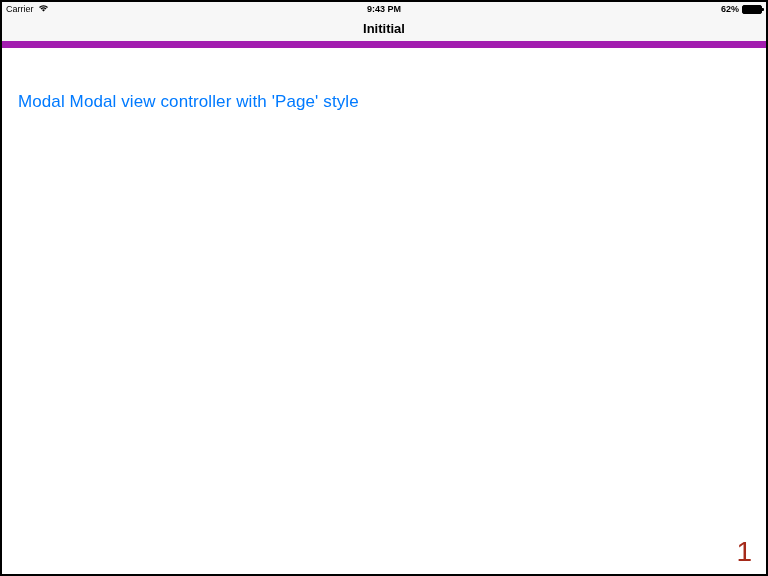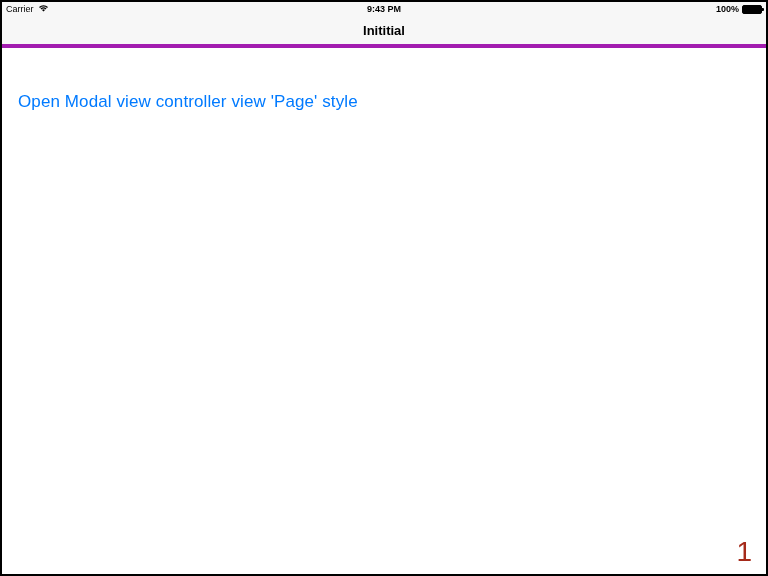--- a/index.html
+++ b/index.html
@@ -116,7 +116,7 @@
   </div>
   <div class="status-center">9:43 PM</div>
   <div class="status-right">
-    <span>100%</span>
+    <span>62%</span>
     <span class="battery-icon"></span>
   </div>
 </div>

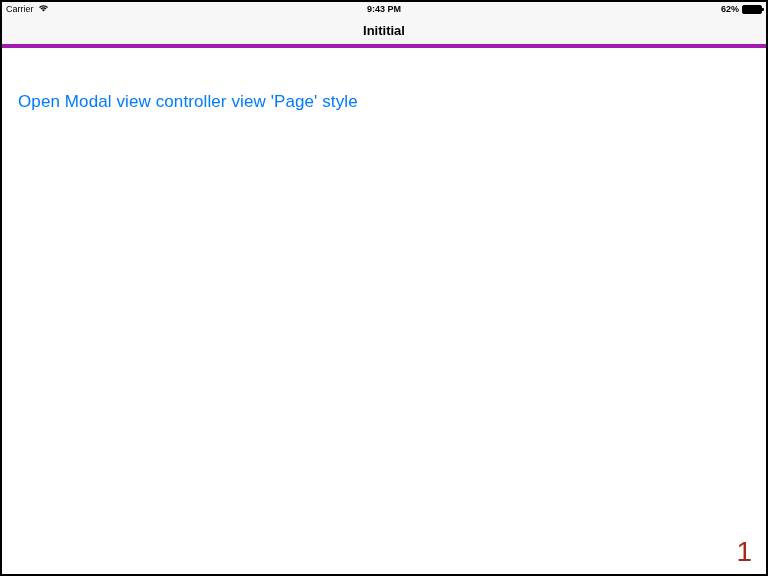--- a/index.html
+++ b/index.html
@@ -69,7 +69,7 @@
     .nav-bar {
       height: 32px;
       background: #f7f7f7;
-      border-bottom: 4px solid #a21caf;
+      border-bottom: 7px solid #a21caf;
       display: flex;
       align-items: center;
       justify-content: center;

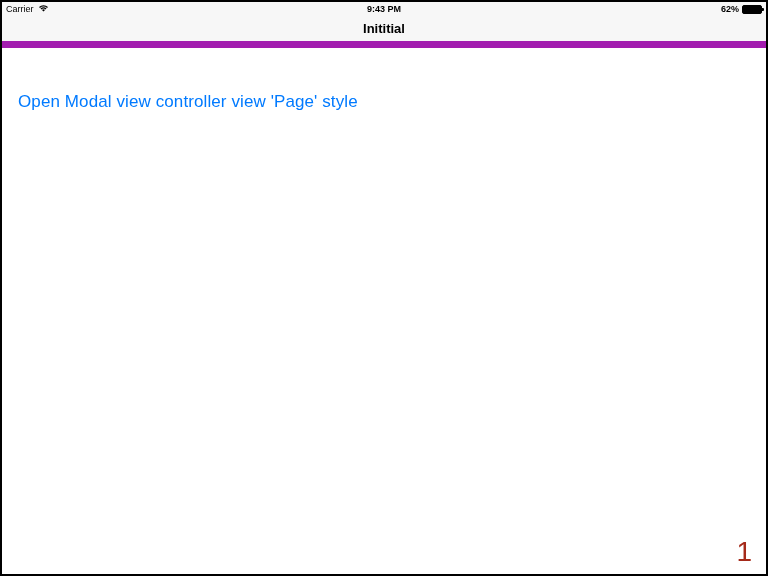--- a/index.html
+++ b/index.html
@@ -126,7 +126,7 @@
 </div>
 
 <div class="content">
-  <button class="link-button">Open Modal view controller view 'Page' style</button>
+  <button class="link-button">Modal Modal view controller with 'Page' style</button>
 </div>
 
 <div class="page-number">1</div>

